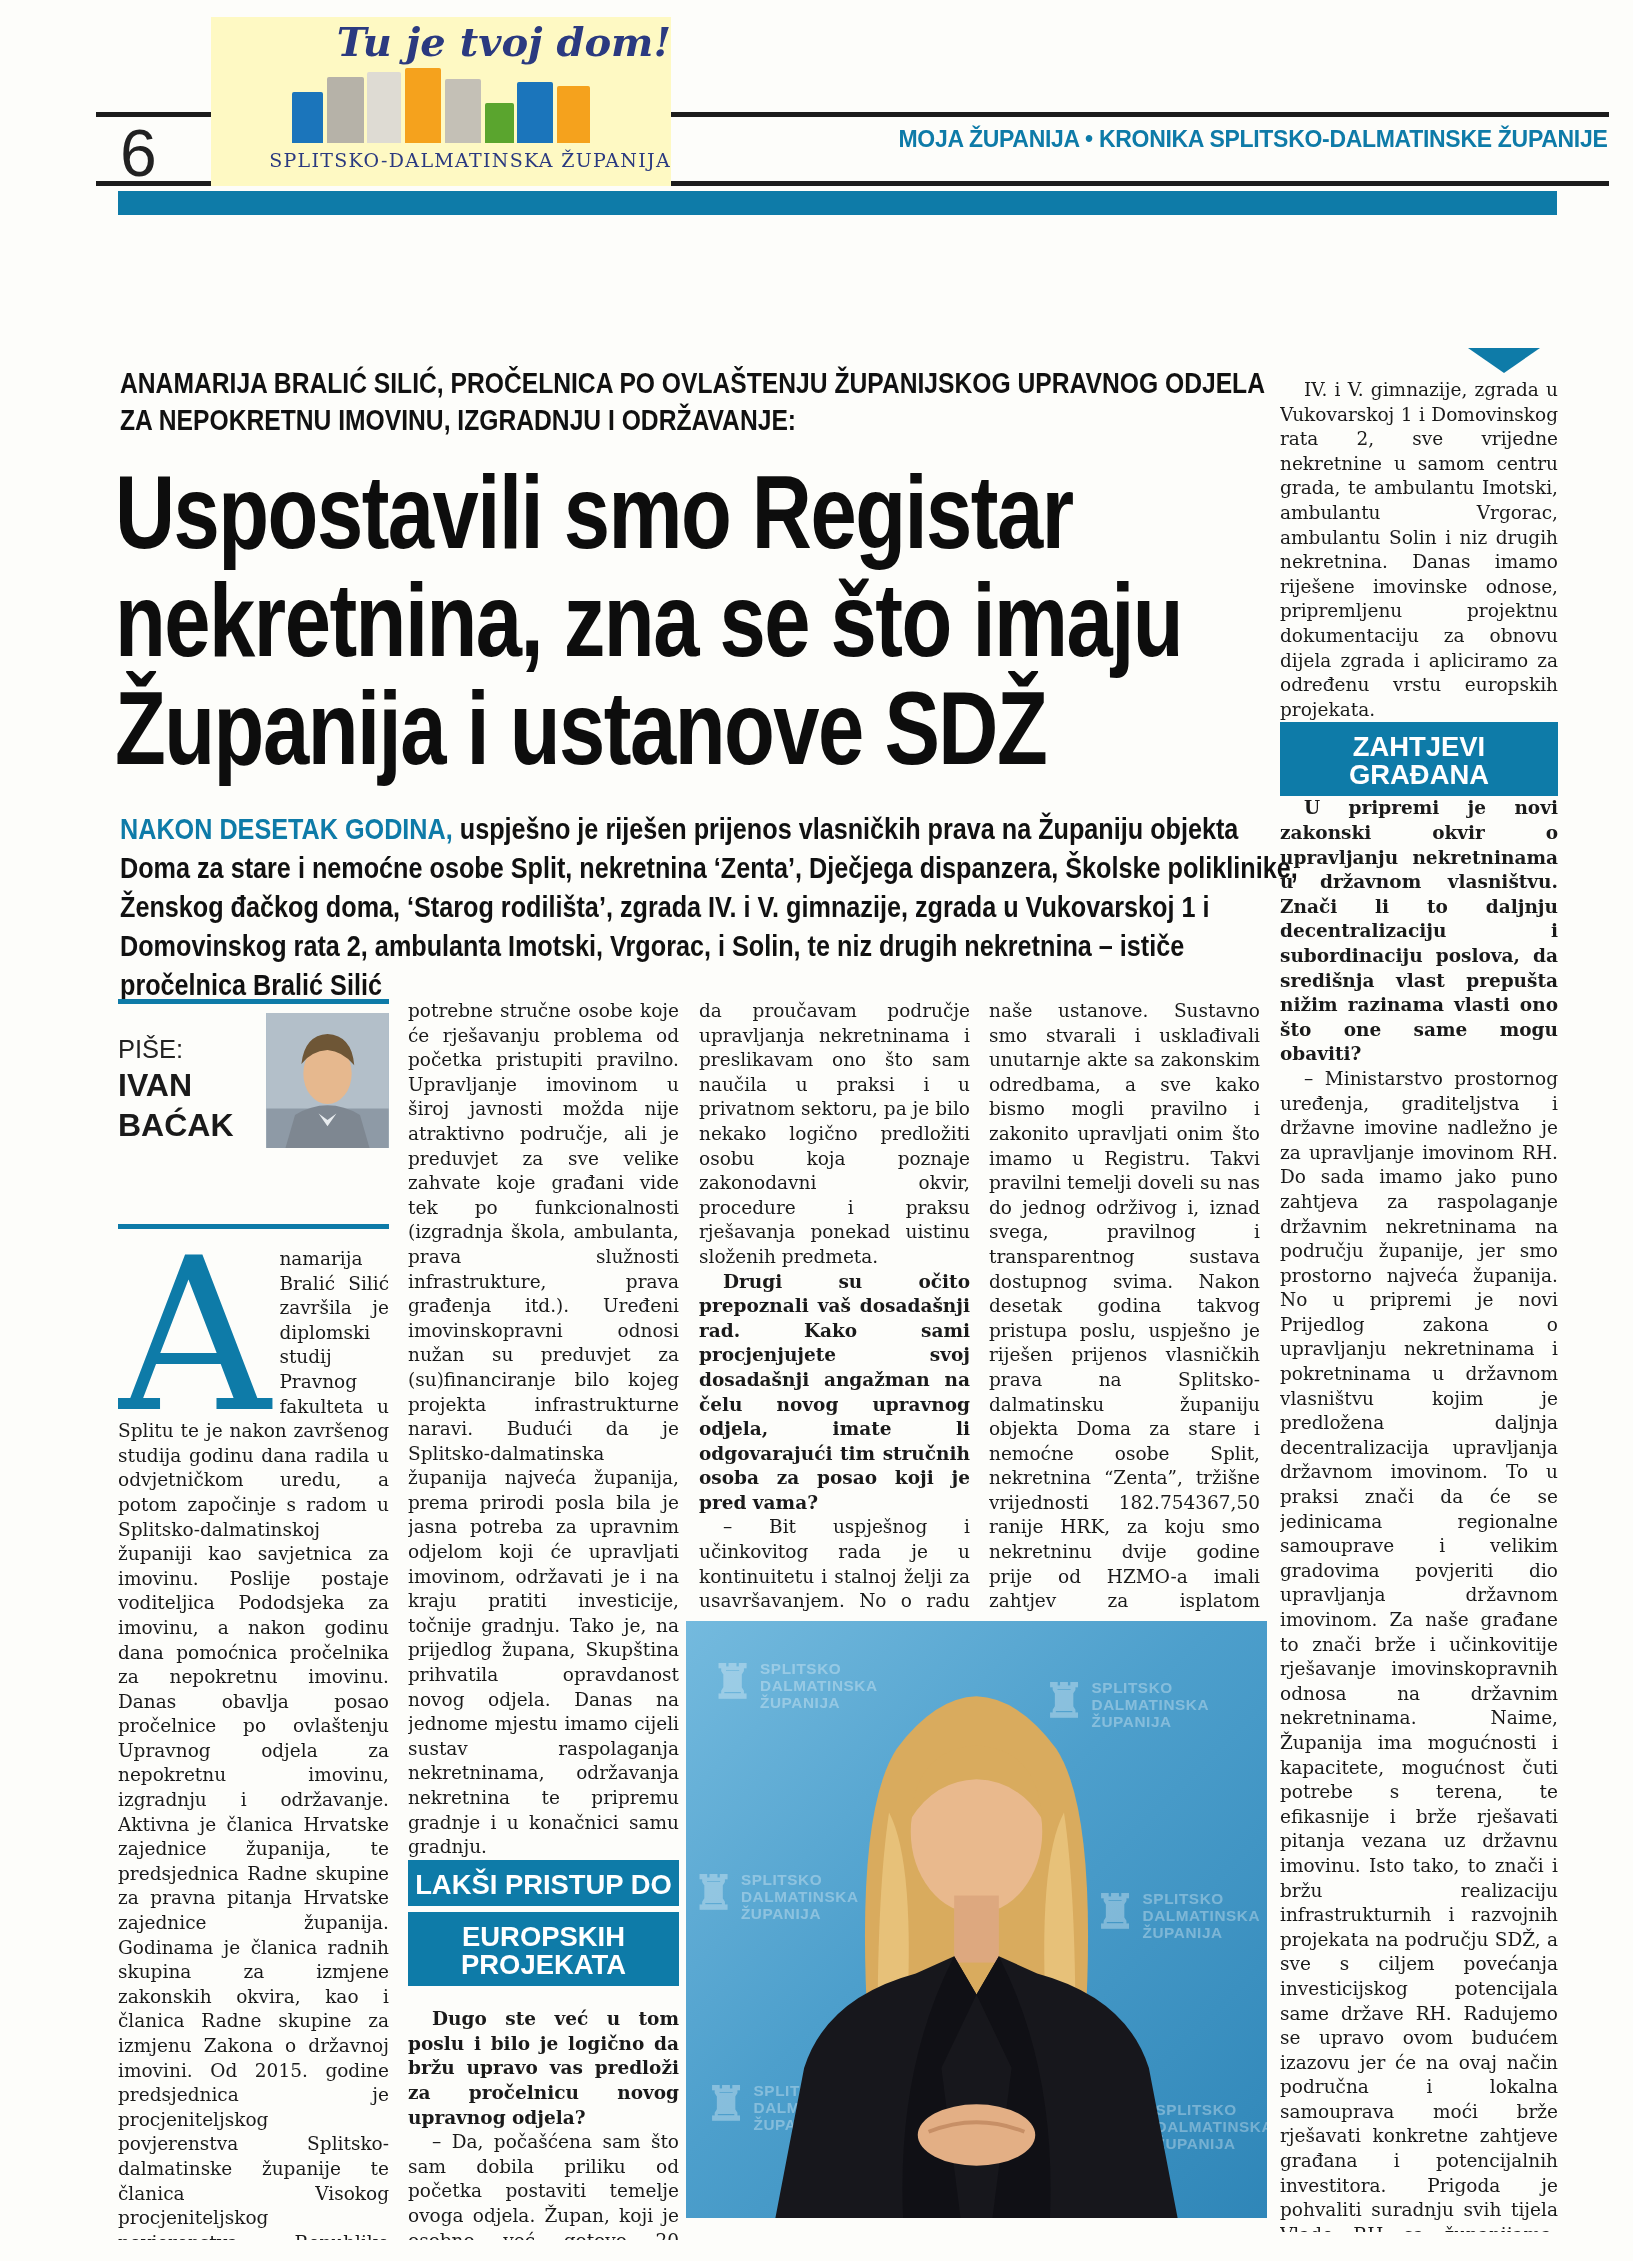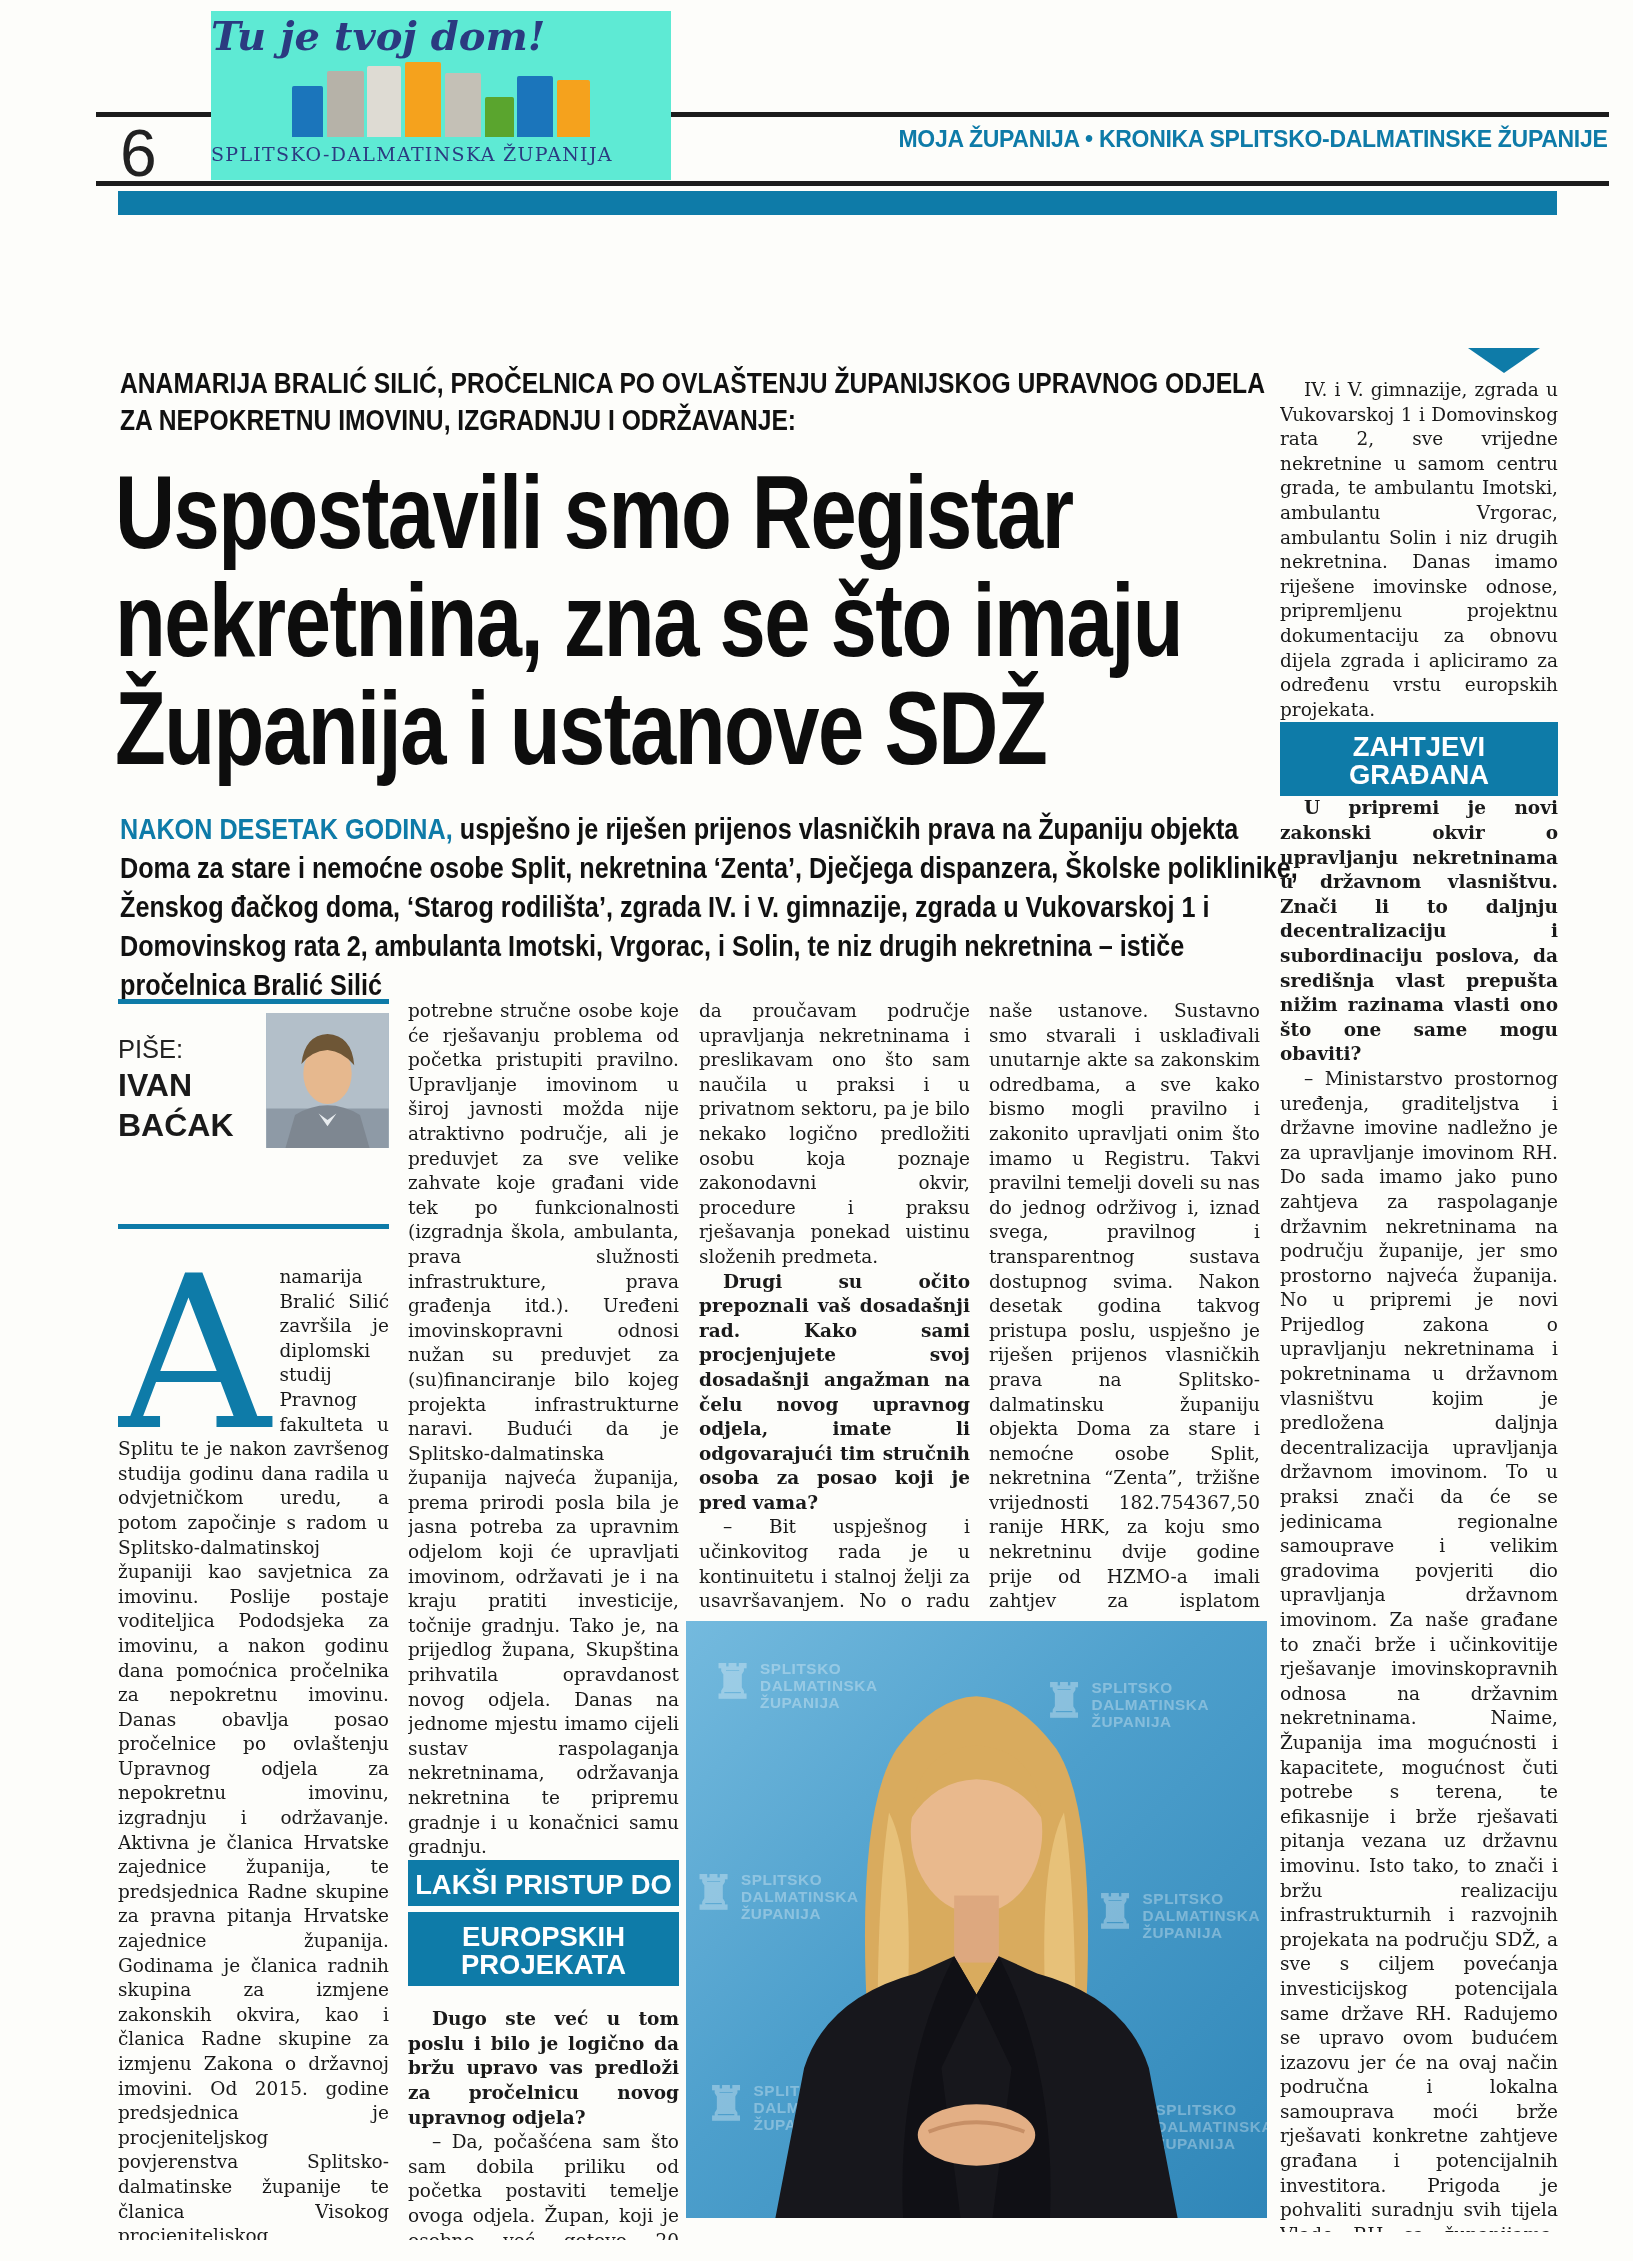--- a/index.html
+++ b/index.html
@@ -9,7 +9,7 @@
   .rule{position:absolute;background:#1c1c1c;height:4.5px;}
   #page-number{position:absolute;left:120px;top:120px;font-family:"Liberation Sans",sans-serif;
         font-weight:300;font-size:66px;color:#222;line-height:1;}
-  #logo{position:absolute;left:211px;top:11px;width:460px;height:169px;background:#5eead4;text-align:left;}
+  #logo{position:absolute;left:211px;top:17px;width:460px;height:169px;background:#fef9c3;text-align:right;}
   #logo-tagline{font-family:"DejaVu Serif",serif;font-style:italic;font-weight:bold;
         font-size:40px;color:#2b3a80;line-height:1;margin-top:5.1px;}
   #logo-books{display:flex;align-items:flex-end;justify-content:center;gap:3.8px;height:75px;margin-top:6.4px;}

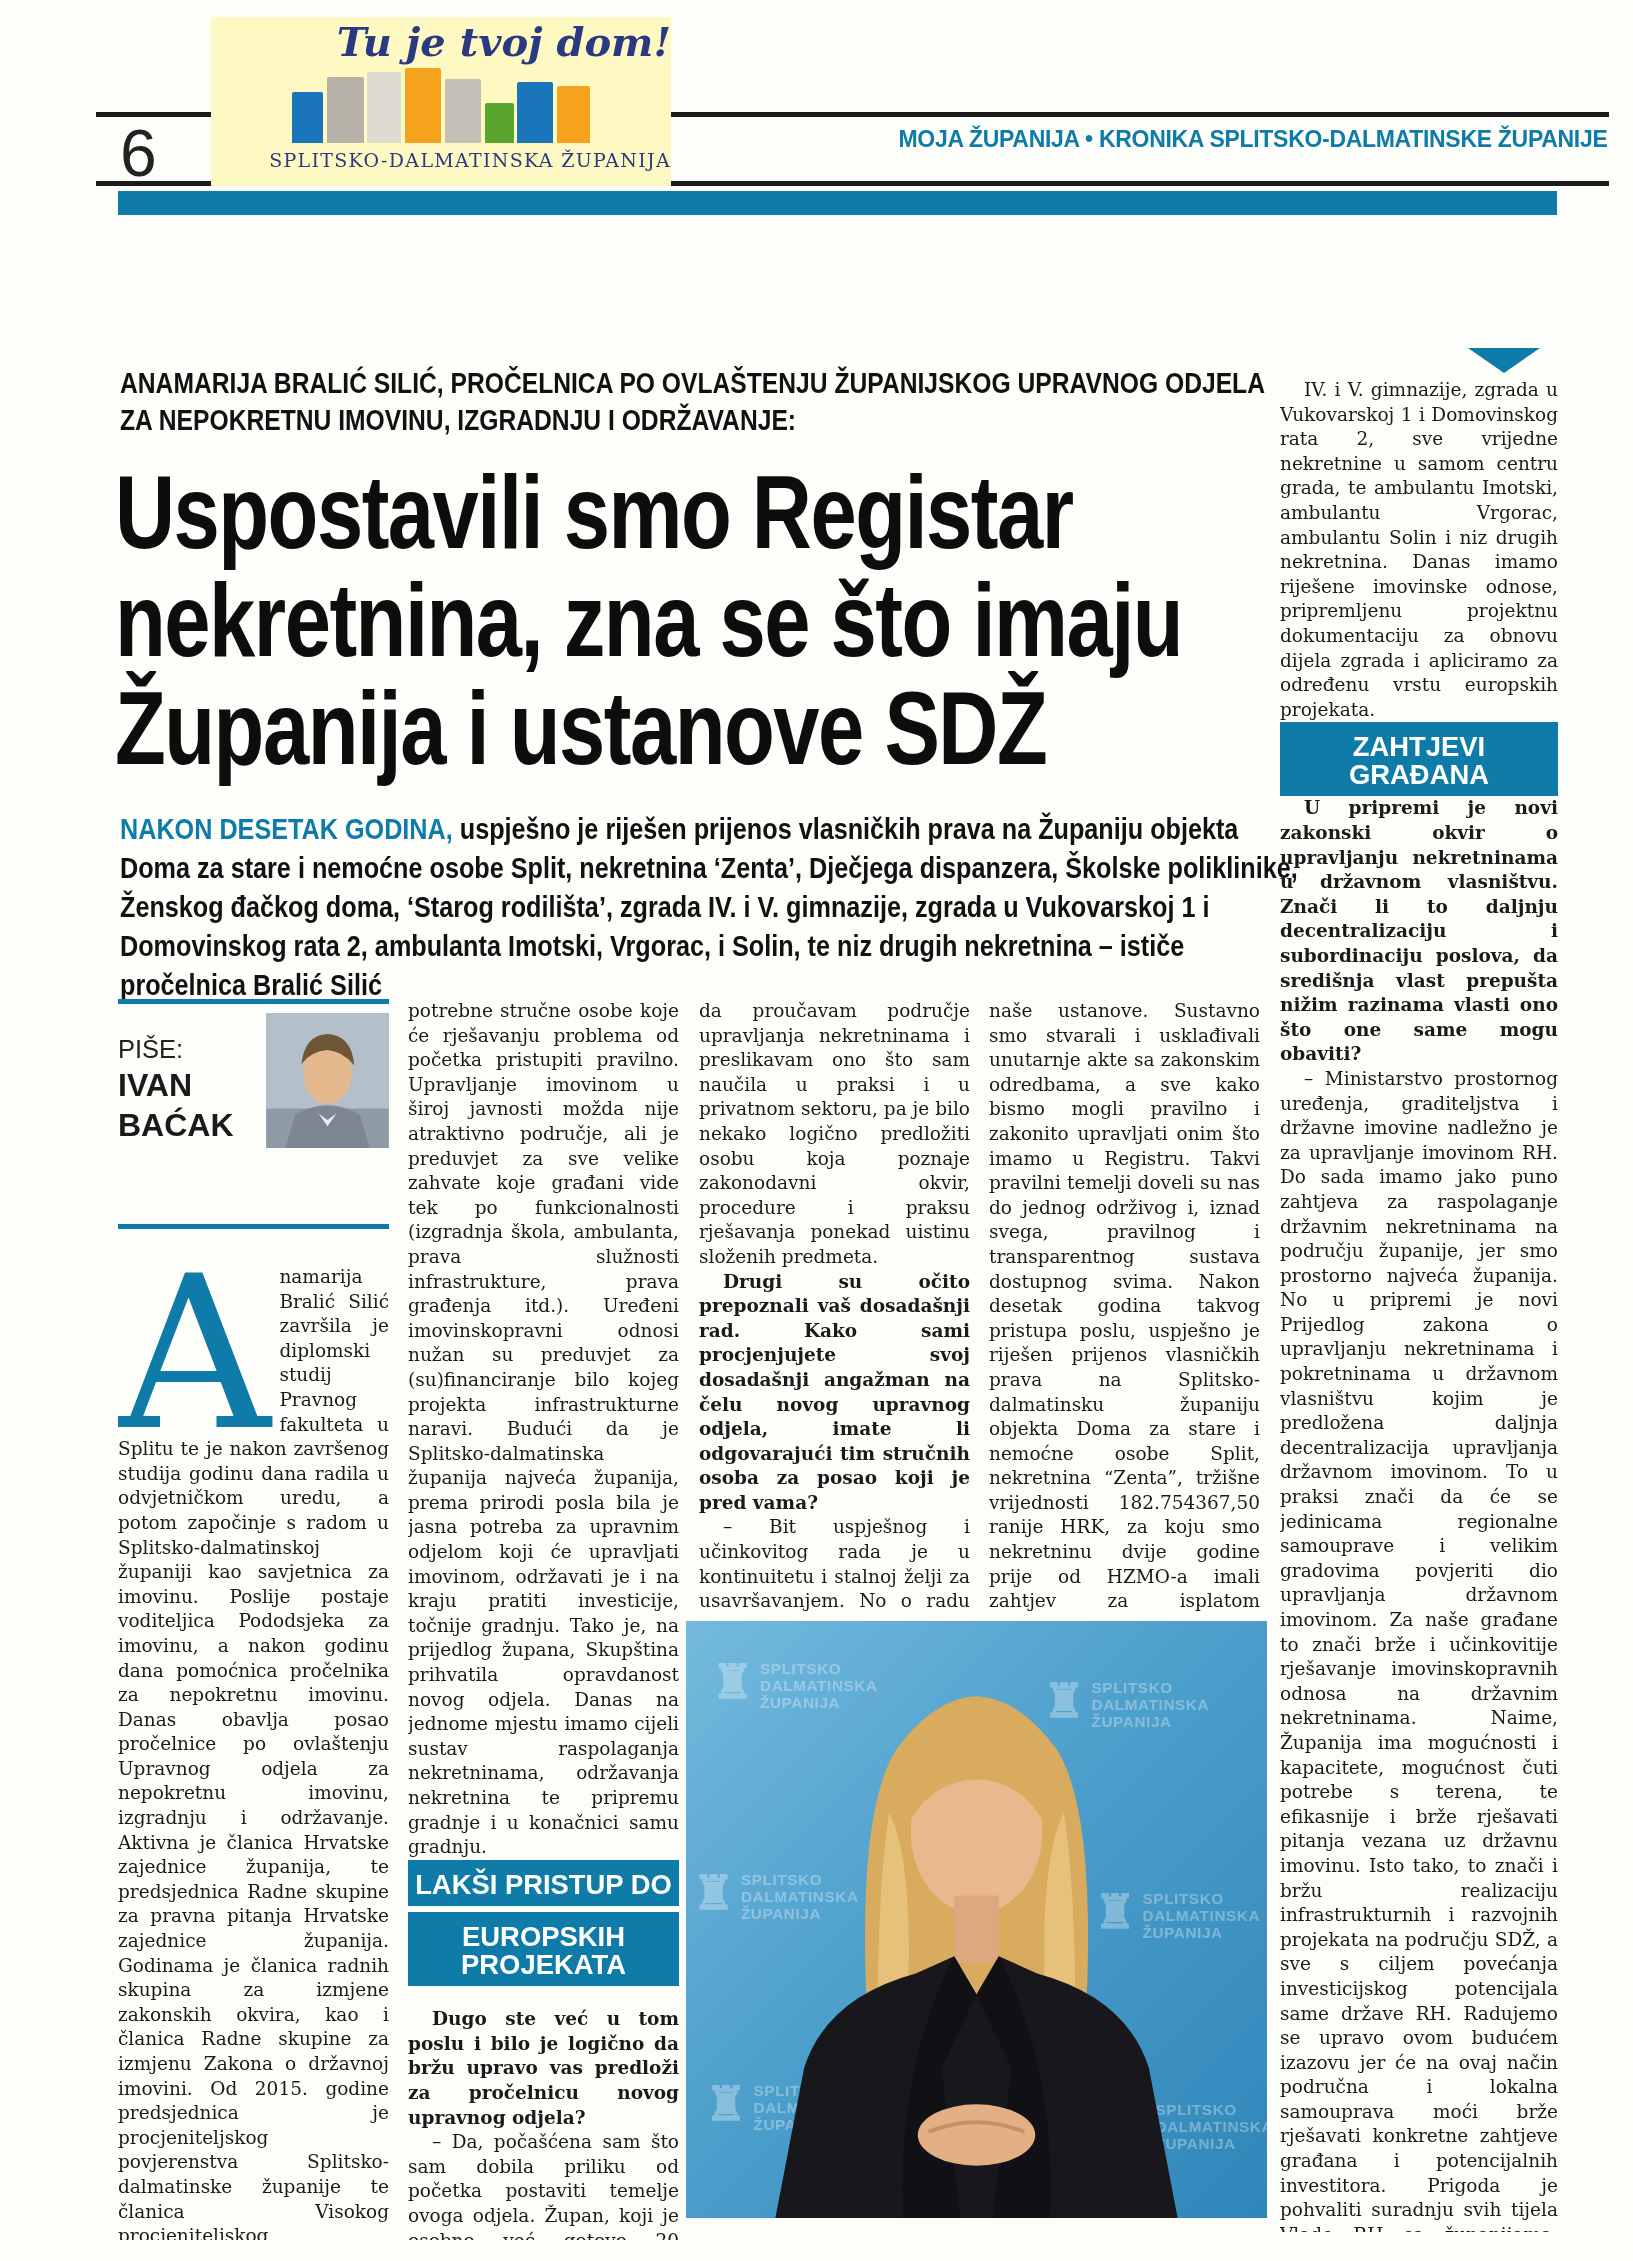--- a/index.html
+++ b/index.html
@@ -56,7 +56,7 @@
   .subhead.last{margin-bottom:21px;}
   
   #byline{border-top:5.7px solid #0e7ba8;border-bottom:5.7px solid #0e7ba8;height:220px;
-        display:flex;justify-content:space-between;margin-bottom:36px;}
+        display:flex;justify-content:space-between;margin-bottom:18px;}
   #byline-text{font-family:"Liberation Sans",sans-serif;padding-top:33px;}
   #byline-label{font-size:25.5px;color:#222;}
   #byline-name{font-size:32px;font-weight:bold;line-height:1.25;margin-top:3.8px;}

